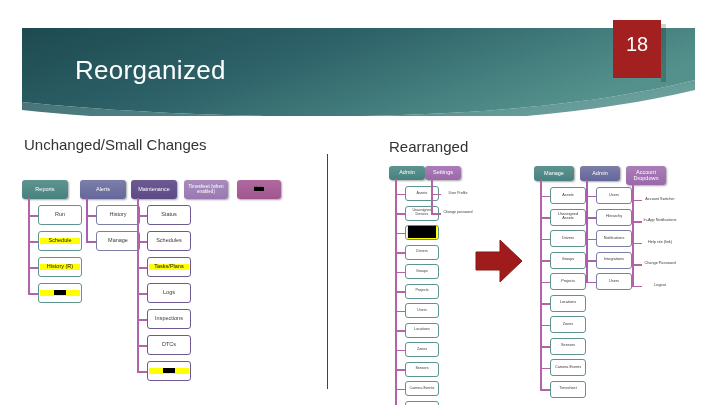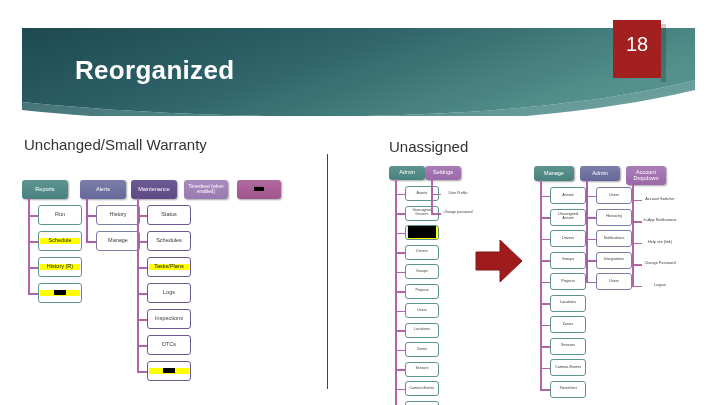--- a/index.html
+++ b/index.html
@@ -13,7 +13,7 @@
   .banner-svg{display:block;}
   .slide-title{
     position:absolute;left:75px;top:55px;
-    font-size:26px;color:#ffffff;letter-spacing:.3px;font-weight:700;
+    font-size:26px;color:#ffffff;letter-spacing:.3px;font-weight:400;
     font-family:"Liberation Sans", sans-serif;white-space:nowrap;
   }
   .slide-number-box{

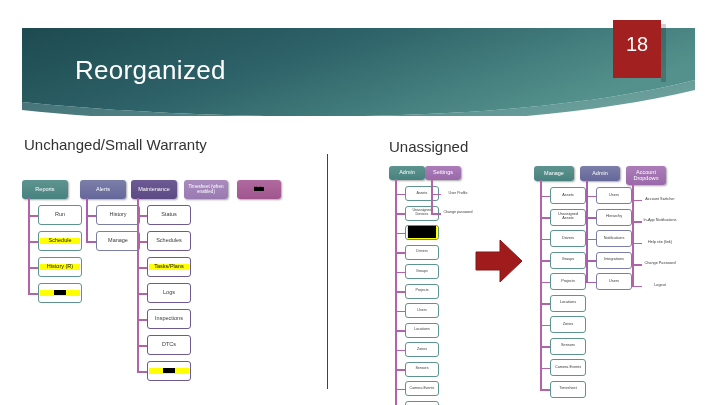--- a/index.html
+++ b/index.html
@@ -103,7 +103,7 @@
 <div class="slide-number">18</div>
 <div class="slide-title">Reorganized</div>
 
-<div class="sec-heading" id="heading-left">Unchanged/Small Warranty</div>
+<div class="sec-heading" id="heading-left">Unchanged/Small Changes</div>
 <div class="sec-heading" id="heading-right">Unassigned</div>
 <div class="divider"></div>
 

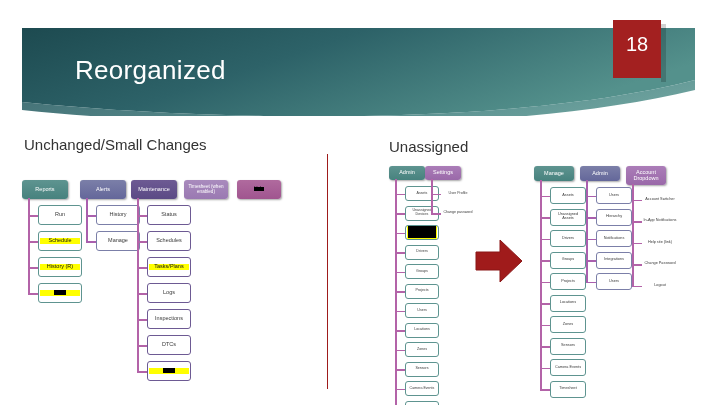--- a/index.html
+++ b/index.html
@@ -104,7 +104,7 @@
 <div class="slide-title">Reorganized</div>
 
 <div class="sec-heading" id="heading-left">Unchanged/Small Changes</div>
-<div class="sec-heading" id="heading-right">Unassigned</div>
+<div class="sec-heading" id="heading-right">Rearranged</div>
 <div class="divider"></div>
 
 <div id="diagram-layer">

